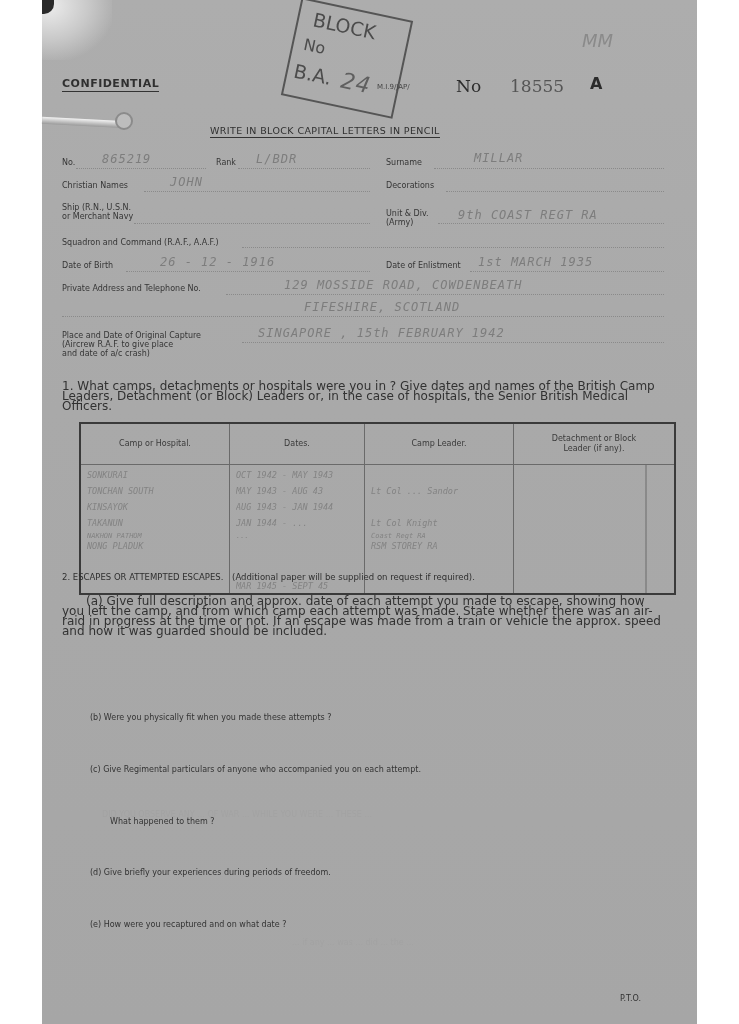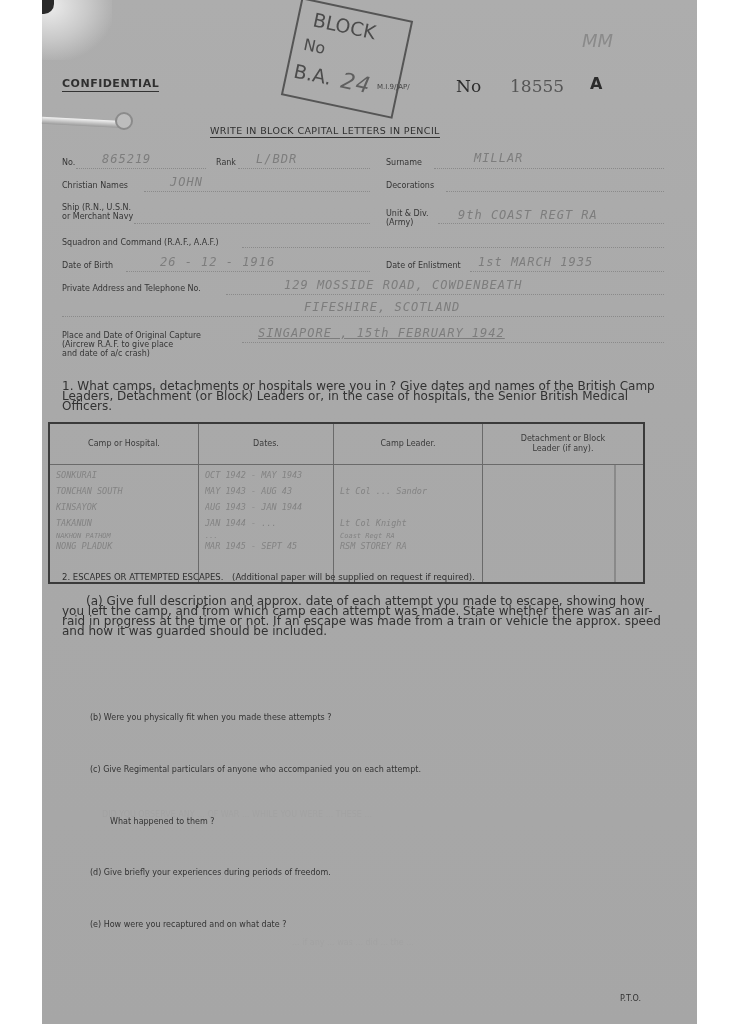--- a/index.html
+++ b/index.html
@@ -129,7 +129,7 @@
     <div>(Aircrew R.A.F. to give place</div>
     <div>and date of a/c crash)</div>
   </div>
-  <div class="abs hand val" style="left:216px;top:326px;text-decoration:underline;">SINGAPORE , 15th FEBRUARY 1942</div>
+  <div class="abs hand val" style="left:216px;top:326px;">SINGAPORE , 15th FEBRUARY 1942</div>
   <div class="rule" style="left:200px;top:342px;width:422px;"></div>
 
   <div class="abs para" style="left:20px;top:381px;width:604px;">1.   What camps, detachments or hospitals were you in ?  Give dates and names of the British Camp Leaders, Detachment (or Block) Leaders or, in the case of hospitals, the Senior British Medical Officers.</div>

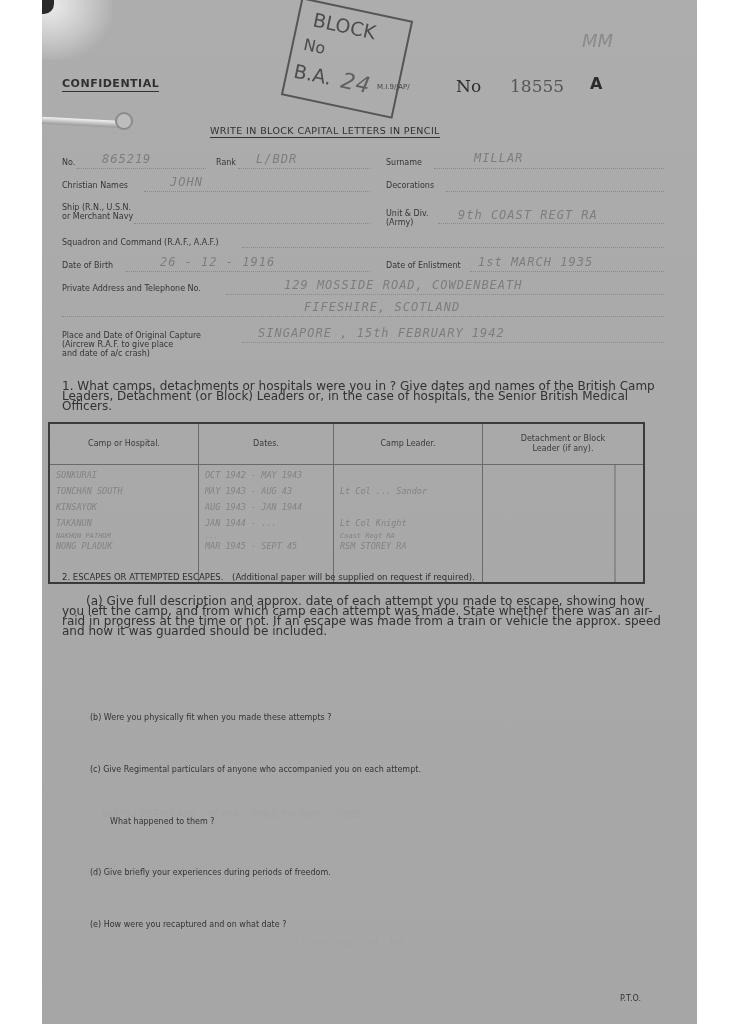--- a/index.html
+++ b/index.html
@@ -40,7 +40,7 @@
   .rule { position: absolute; height: 0; border-bottom: 1px dotted #8a8a8a; }
   .para { font-size: 12px; line-height: 10px; color: #323232; }
   table.camps {
-    position: absolute; left: 6px; top: 422px; width: 597px; height: 162px;
+    position: absolute; left: 37px; top: 422px; width: 597px; height: 139px;
     border-collapse: collapse; border: 2px solid #3a3a3a;
   }
   table.camps th { font-weight: normal; font-size: 8px; color: #3a3a3a; height: 38px; border: 1px solid #6a6a6a; vertical-align: middle; line-height: 10px; }

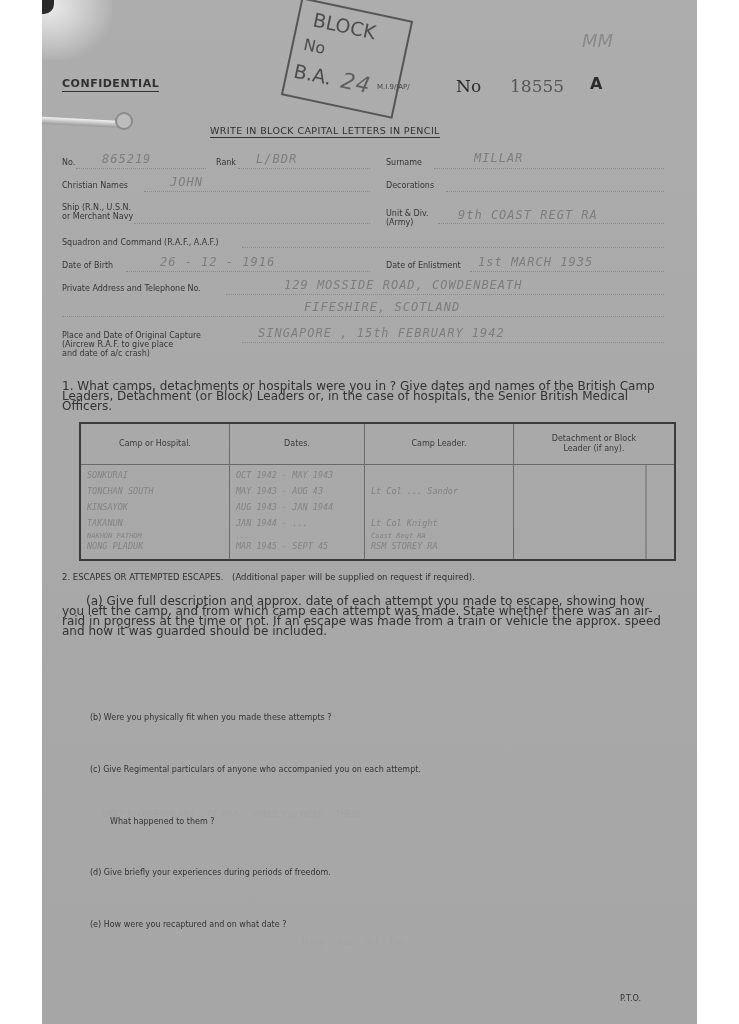--- a/index.html
+++ b/index.html
@@ -159,7 +159,7 @@
           <div>AUG 1943 - JAN 1944</div>
           <div>JAN 1944 - ...</div>
           <div style="height:10px;line-height:10px;font-size:7px;">...</div>
-          <div style="height:10px;line-height:10px;">MAR 1945 - SEPT 45</div>
+          <div style="height:10px;line-height:10px;margin-top:40px;">MAR 1945 - SEPT 45</div>
         </td>
         <td class="cell-lines">
           <div></div>

